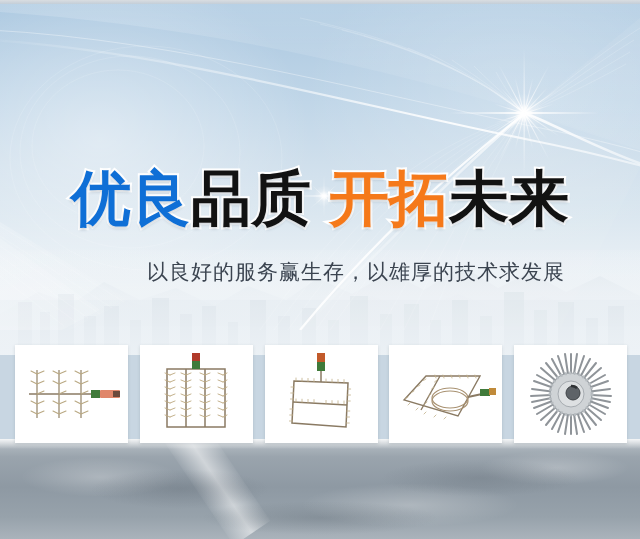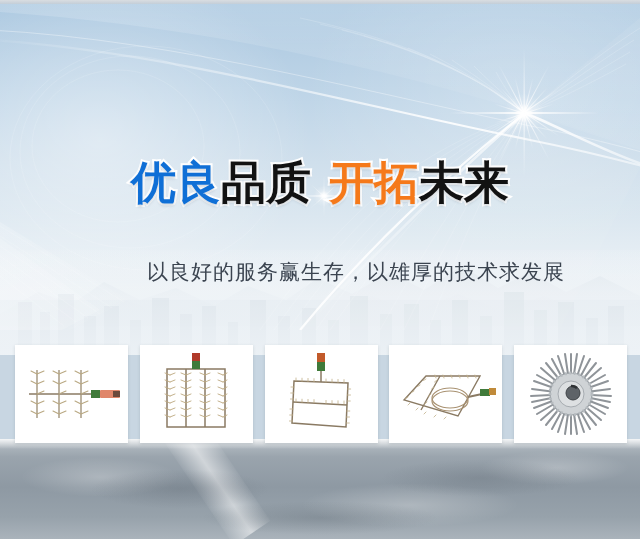--- a/index.html
+++ b/index.html
@@ -111,12 +111,12 @@
   }
   .headline{
     font-family:"DejaVu Sans","Liberation Sans",sans-serif;
-    font-size:45px;
+    font-size:60px;
     font-weight:bold;
     line-height:1;
     letter-spacing:0px;
     white-space:nowrap;
-    margin:0;
+    margin:8px;
     -webkit-text-stroke:4px #ffffff;
     paint-order:stroke fill;
     text-shadow:

